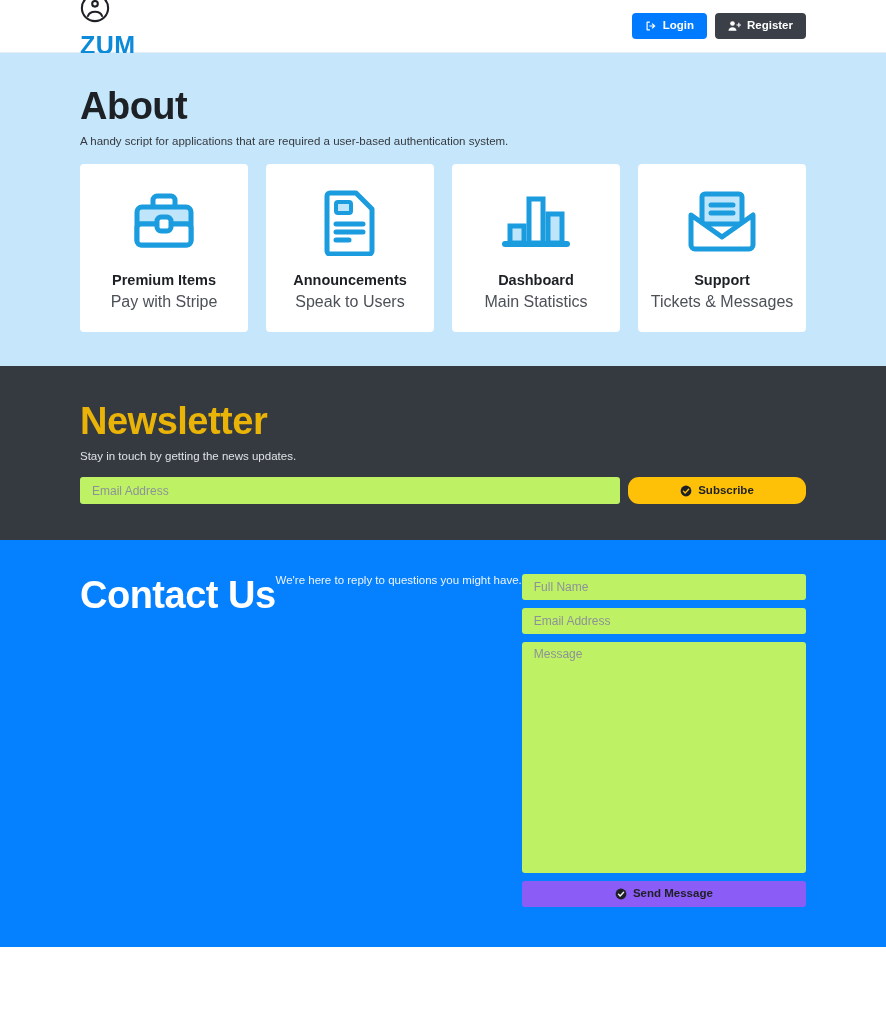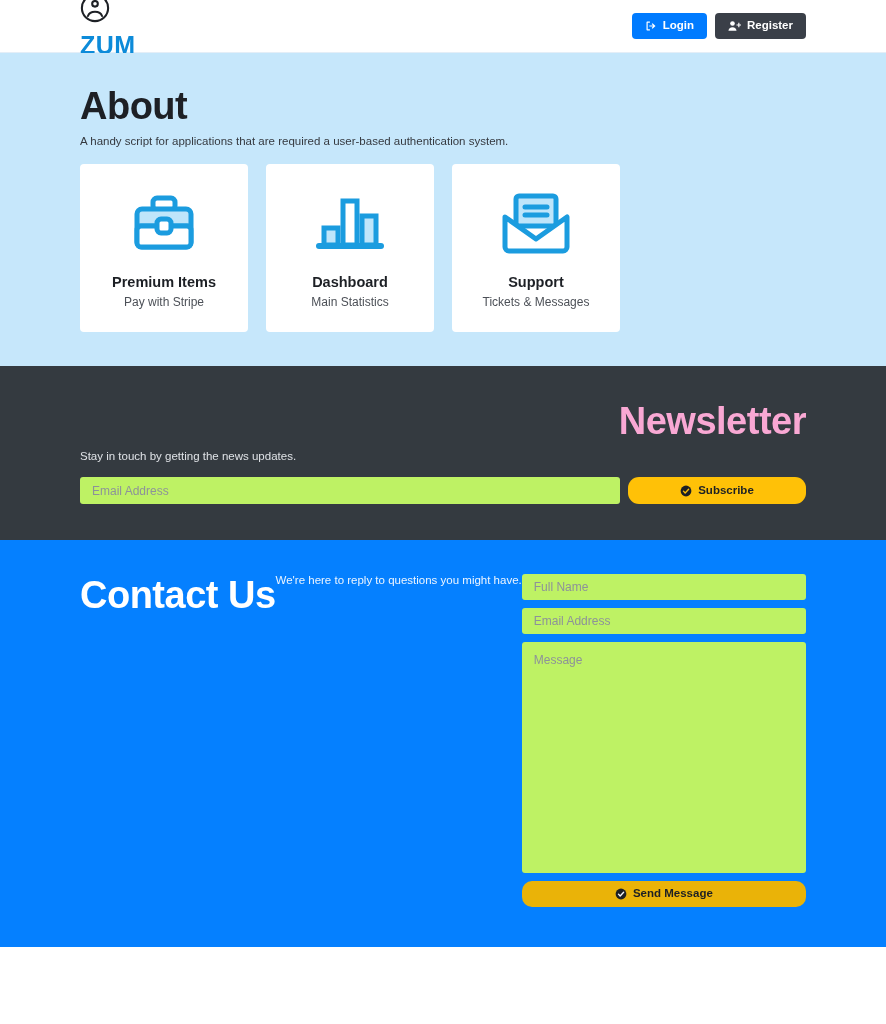--- a/index.html
+++ b/index.html
@@ -214,6 +214,17 @@
         <div class="card-sub">Pay with Stripe</div>
       </div>
 
+      <div class="card">
+        <div class="card-icon">
+          <svg width="60" height="68" viewBox="0 0 60 68">
+            <path d="M10 5h26l16 16v42a3 3 0 0 1-3 3H10a3 3 0 0 1-3-3V8a3 3 0 0 1 3-3z" fill="#ffffff" stroke="#1b9cdf" stroke-width="5" stroke-linejoin="round"></path>
+            <rect x="16" y="14" width="15" height="11" rx="2" fill="#bfe5fa" stroke="#1b9cdf" stroke-width="4"></rect>
+            <path d="M16 36h27M16 44h27M16 52h13" stroke="#1b9cdf" stroke-width="5" stroke-linecap="round"></path>
+          </svg>
+        </div>
+        <div class="card-title">Announcements</div>
+        <div class="card-sub">Speak to Users</div>
+      </div>
 
       <div class="card">
         <div class="card-icon">

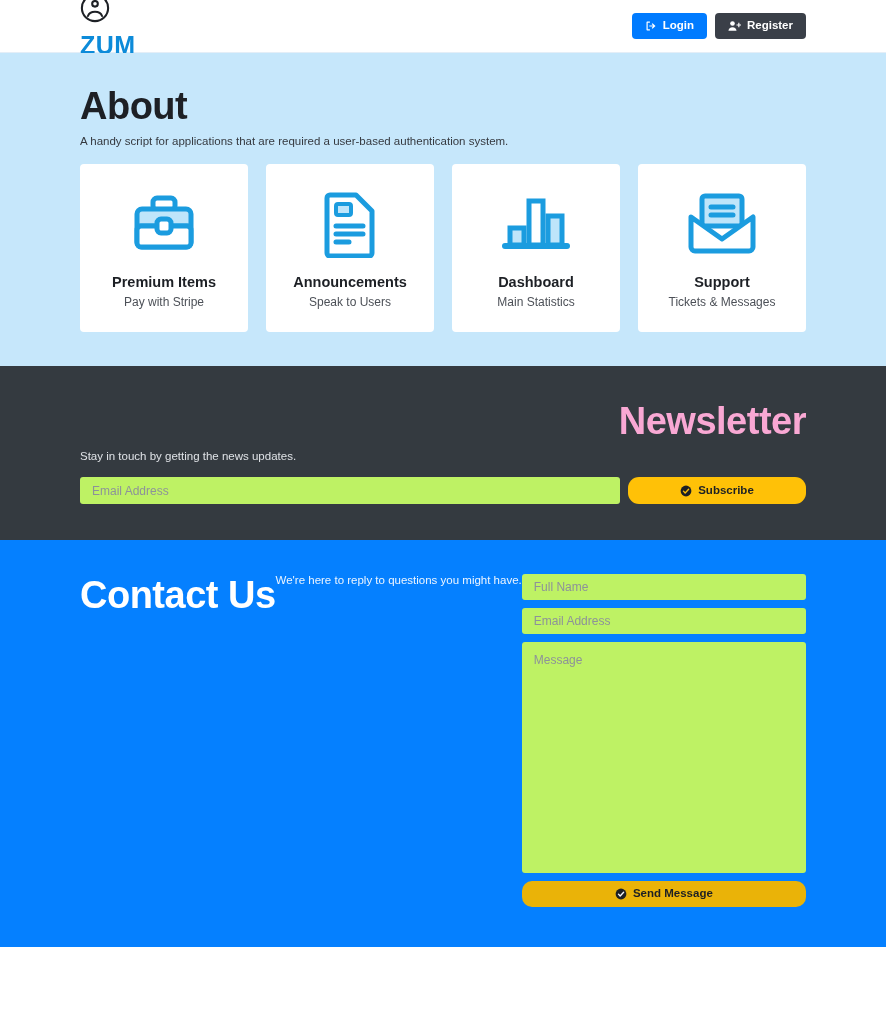--- a/index.html
+++ b/index.html
@@ -84,7 +84,7 @@
   }
   .card-icon { height: 72px; display: flex; align-items: center; justify-content: center; margin-bottom: 14px; }
   .card-title { font-size: 14.5px; font-weight: bold; color: #1d2025; margin-bottom: 5px; }
-  .card-sub { font-size: 12px; color: #4c5057; }
+  .card-sub { font-size: 16px; color: #4c5057; }
 
   
   .newsletter-section {

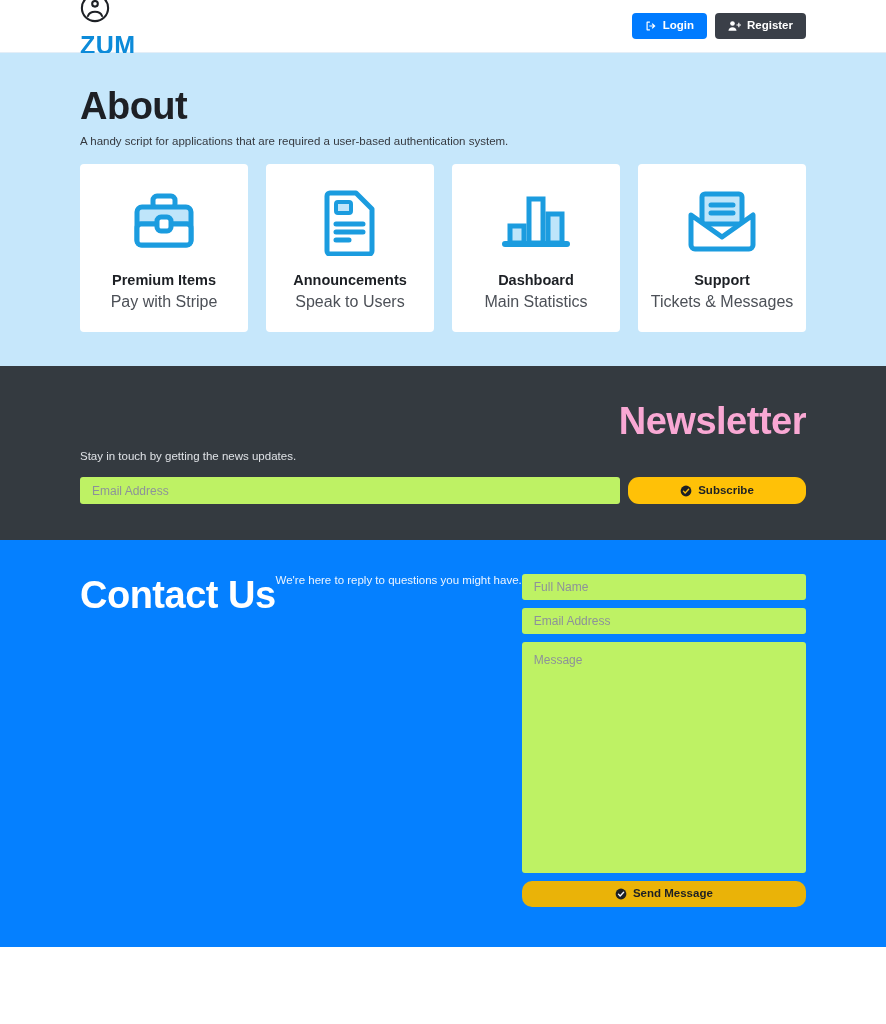--- a/index.html
+++ b/index.html
@@ -92,7 +92,7 @@
     padding: 34px 80px 36px 80px;
     flex: 0 0 auto;
   }
-  .newsletter-section .section-title { color: #f9a8d4; text-align: right; }
+  .newsletter-section .section-title { color: #eab308; }
   .newsletter-section .section-sub { color: #dfe2e6; margin-bottom: 15px; }
   .newsletter-row { display: flex; gap: 8px; }
   .field {

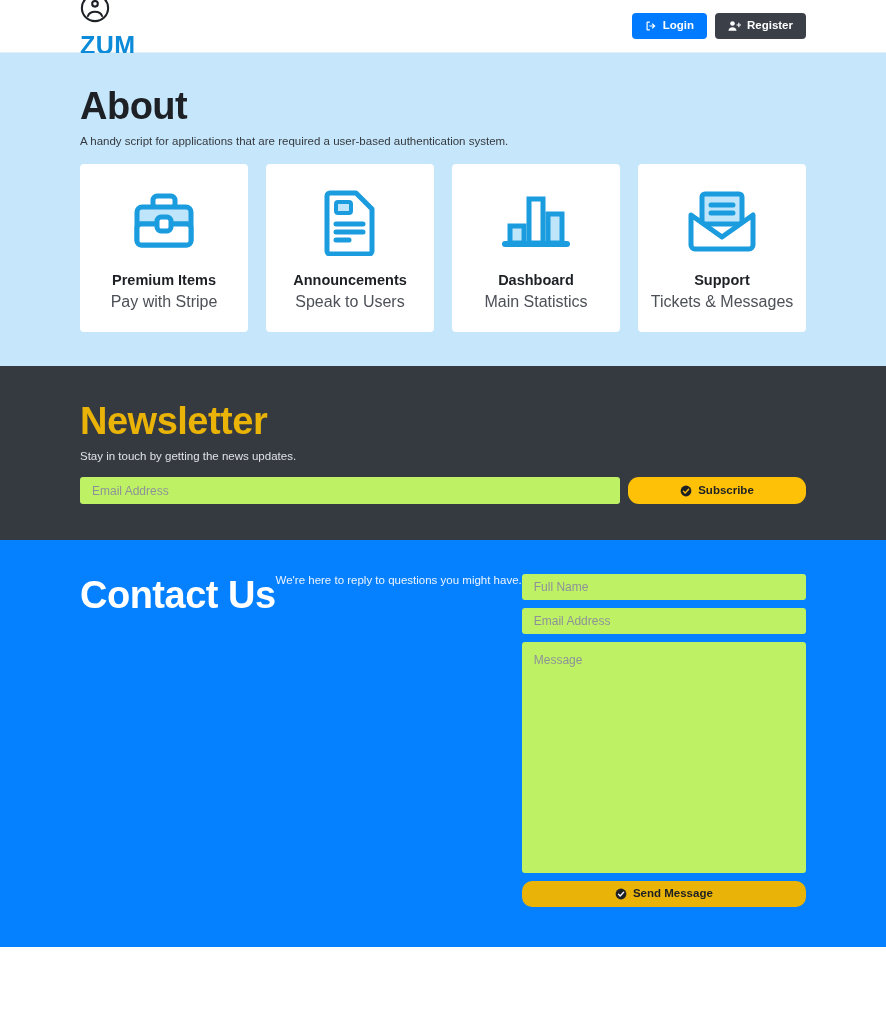--- a/index.html
+++ b/index.html
@@ -132,7 +132,7 @@
     flex: 1 1 auto;
     min-height: 230px;
     resize: none;
-    padding: 10px 12px;
+    padding: 4px 12px;
     line-height: 1.4;
   }
   .btn-send {

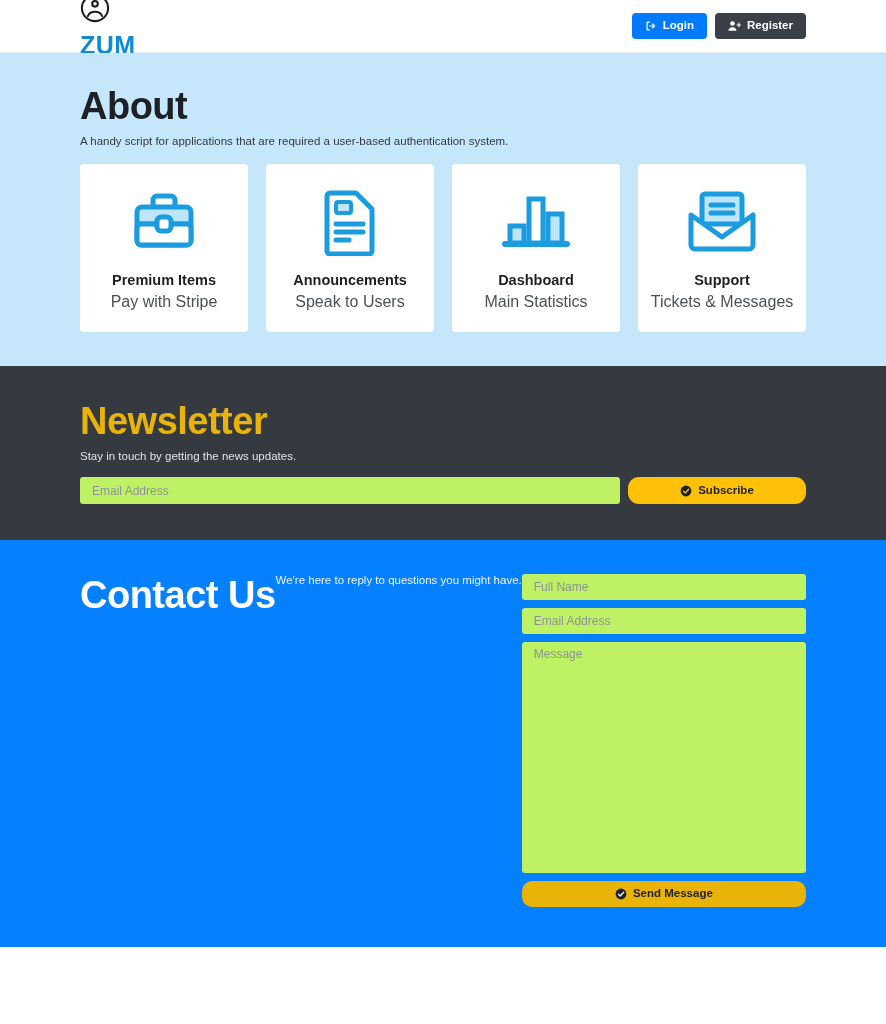--- a/index.html
+++ b/index.html
@@ -136,12 +136,12 @@
     line-height: 1.4;
   }
   .btn-send {
-    background: #eab308;
+    background: #8b5cf6;
     color: #1d2025;
     height: 26px;
     justify-content: center;
     width: 100%;
-    border-radius: 10px;
+    border-radius: 3px;
   }
 
   

